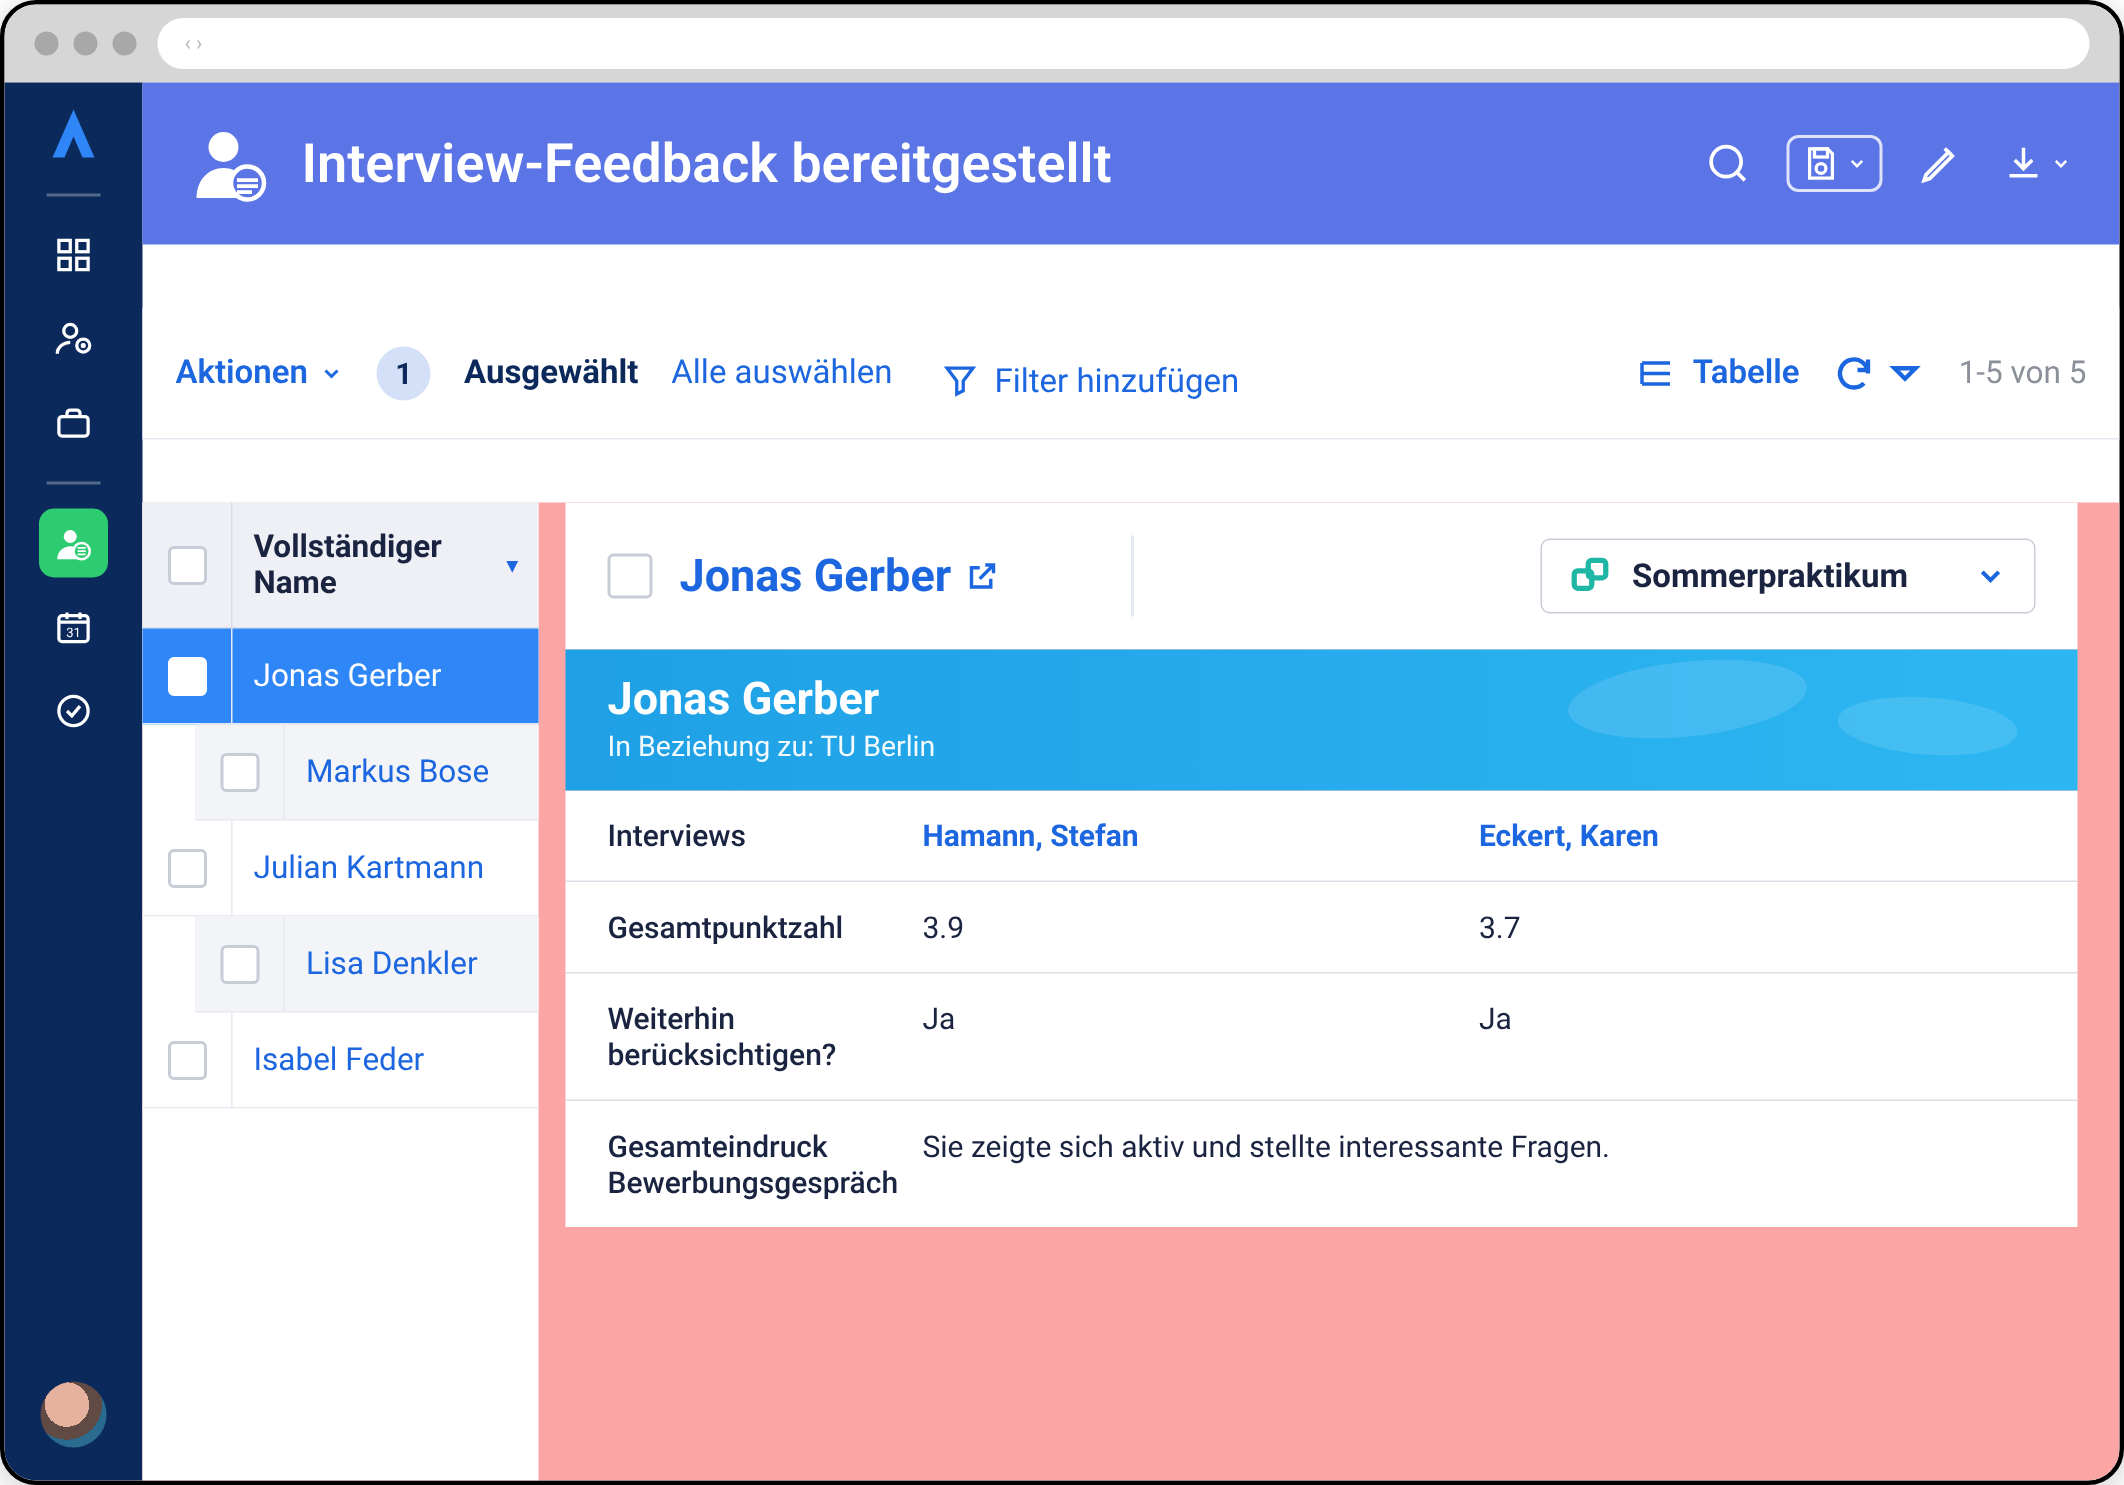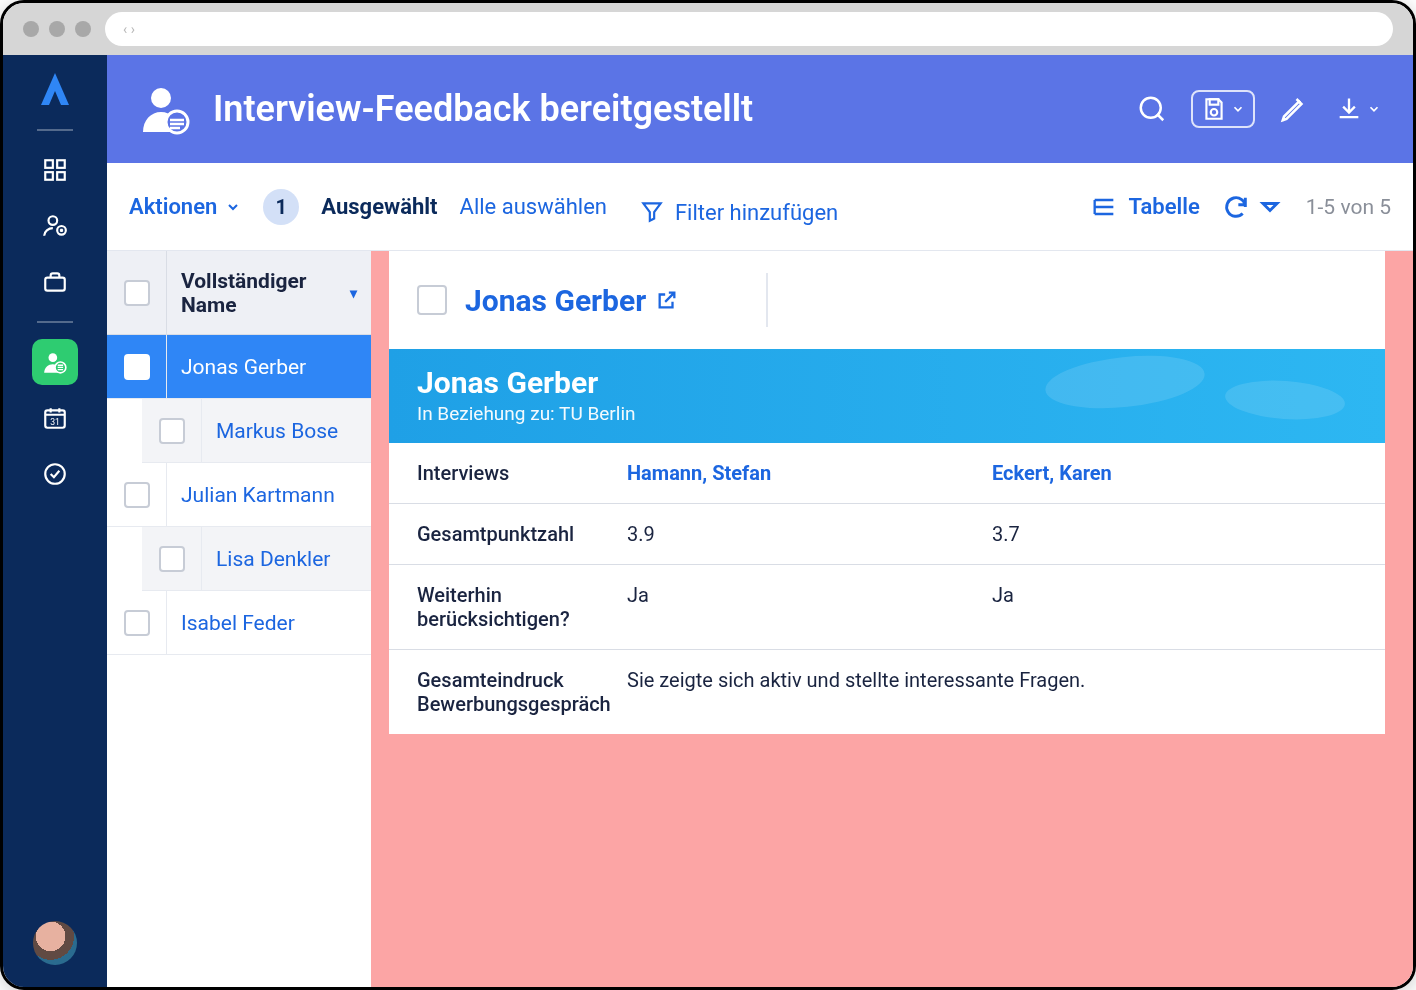--- a/index.html
+++ b/index.html
@@ -54,7 +54,7 @@
 }
 
 
-.content { flex: 1; display: flex; flex-direction: column; min-width: 0; }
+.content { flex: 1; display: flex; flex-direction: column; min-width: 0; gap: 42px; }
 
 
 .header {

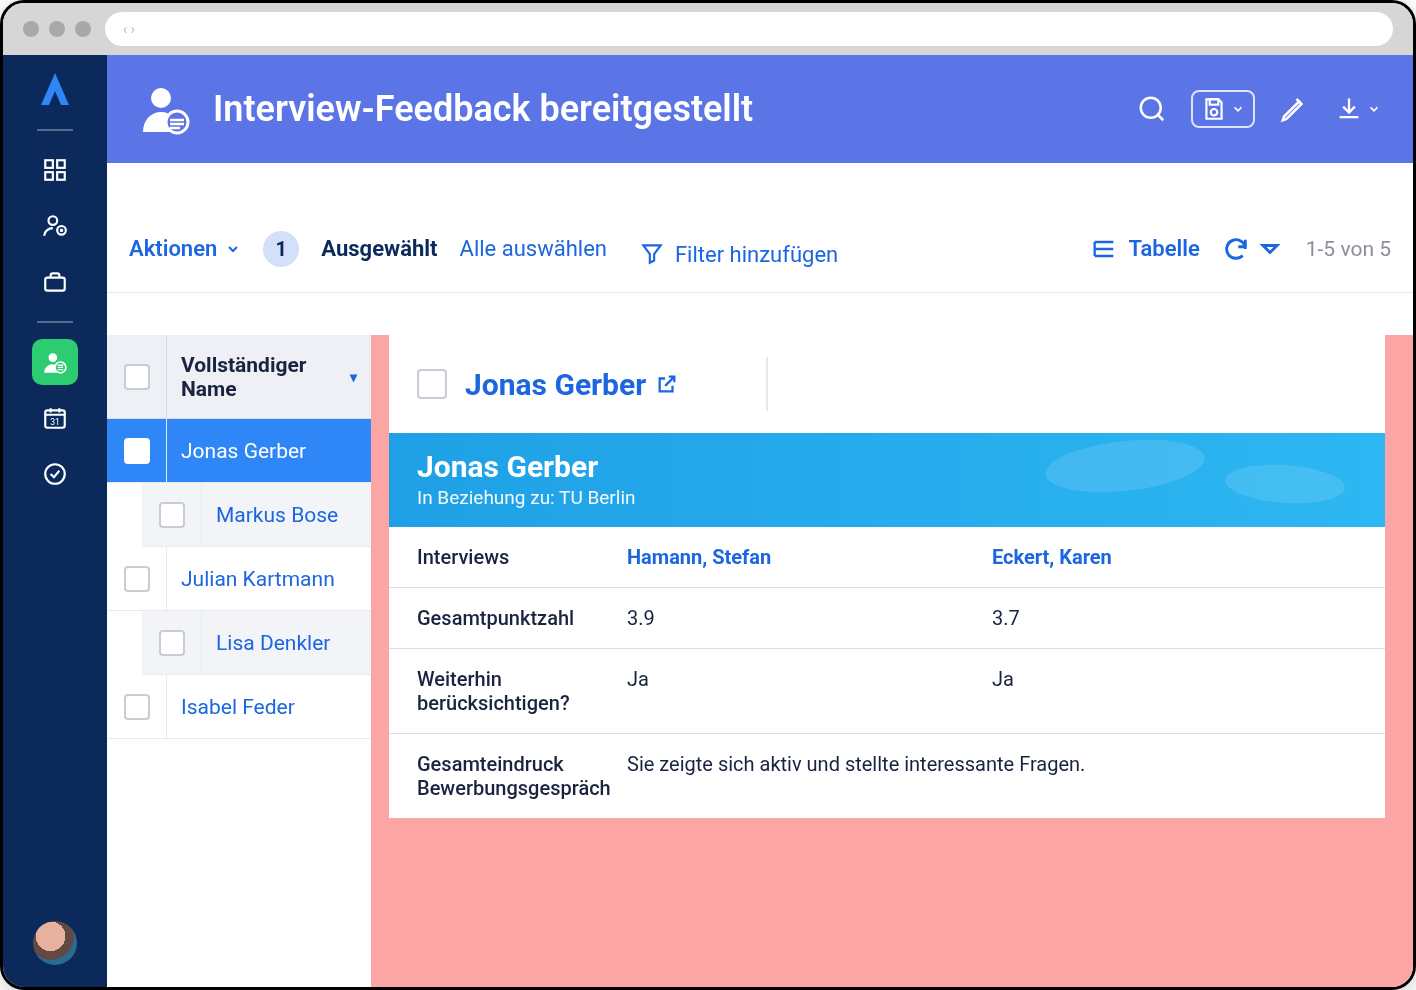--- a/index.html
+++ b/index.html
@@ -372,6 +372,16 @@
                 </svg>
             </div>
             <div class="detail-top-sep"></div>
+            <div class="job-pill">
+              <svg class="link-icon" viewBox="0 0 24 24" fill="none" stroke="#1fb6a6" stroke-width="3">
+                  <rect x="3" y="9" width="10" height="10" rx="2"></rect>
+                  <rect x="11" y="3" width="10" height="10" rx="2"></rect>
+                </svg>
+              <span>Sommerpraktikum</span>
+              <svg class="chev" viewBox="0 0 24 24" fill="none" stroke="#1c66e0" stroke-width="3">
+                  <path d="M6 9l6 6 6-6"></path>
+                </svg>
+            </div>
           </div>
 
           <div class="candidate-banner">

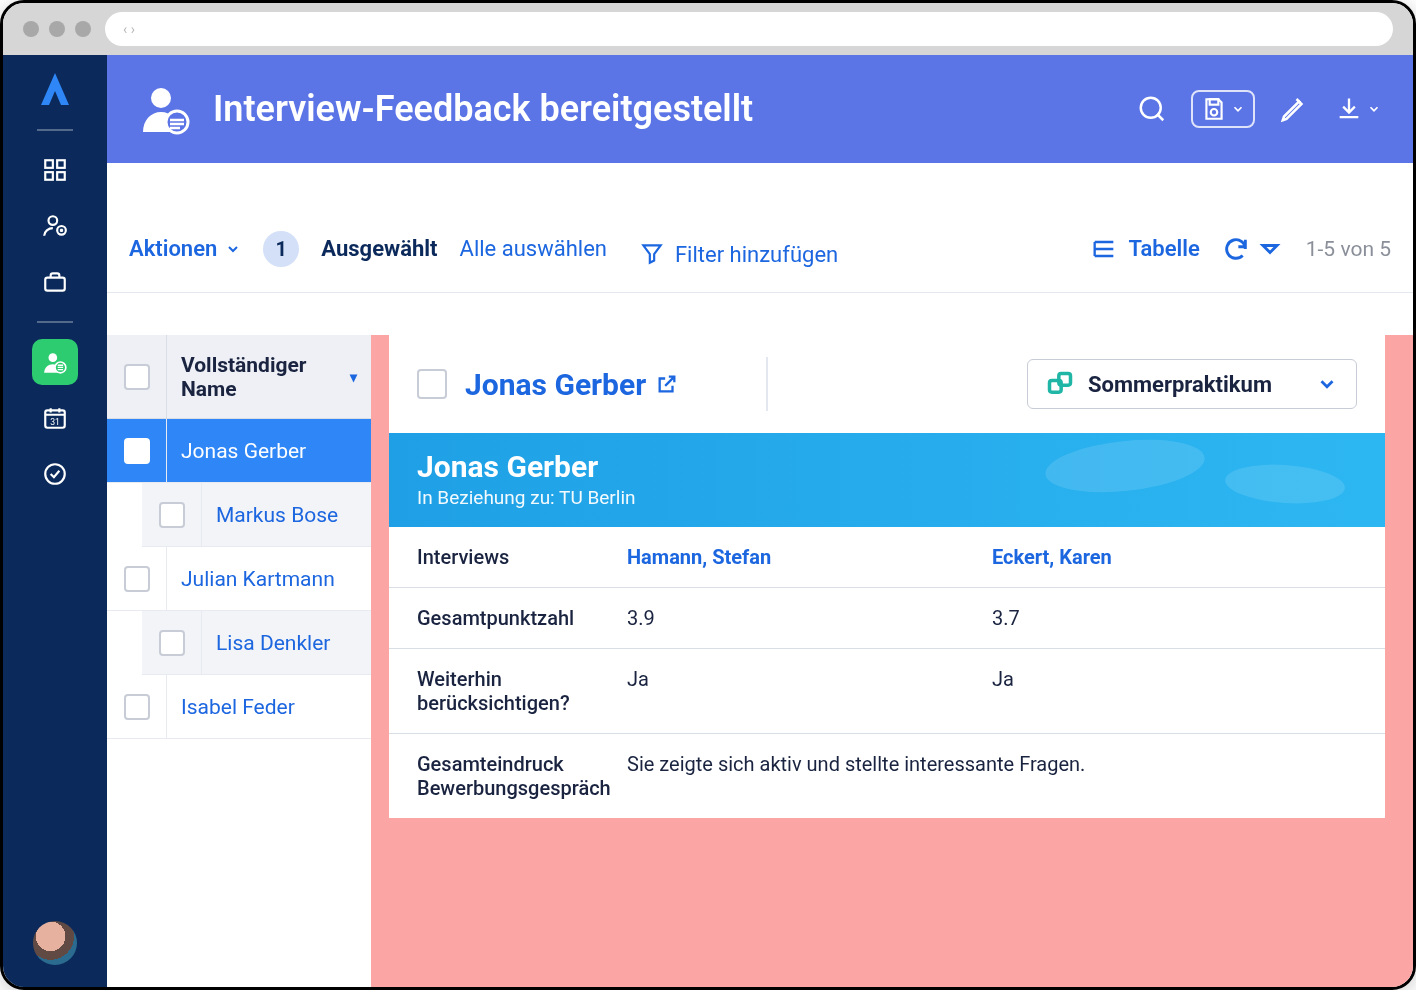--- a/index.html
+++ b/index.html
@@ -34,7 +34,7 @@
 
 
 .nav {
-  width: 104px; background: #0b2a5b;
+  width: 92px; background: #0b2a5b;
   display: flex; flex-direction: column; align-items: center;
   padding-top: 14px; gap: 10px;
 }

